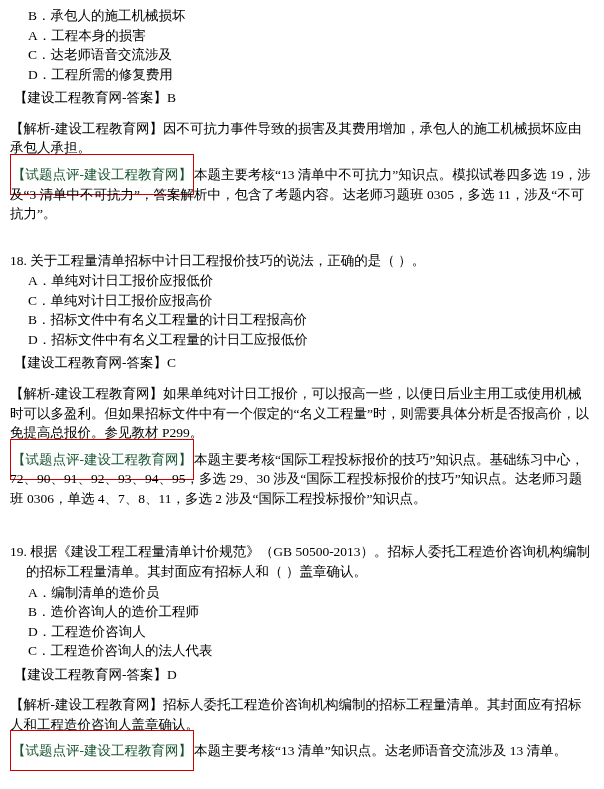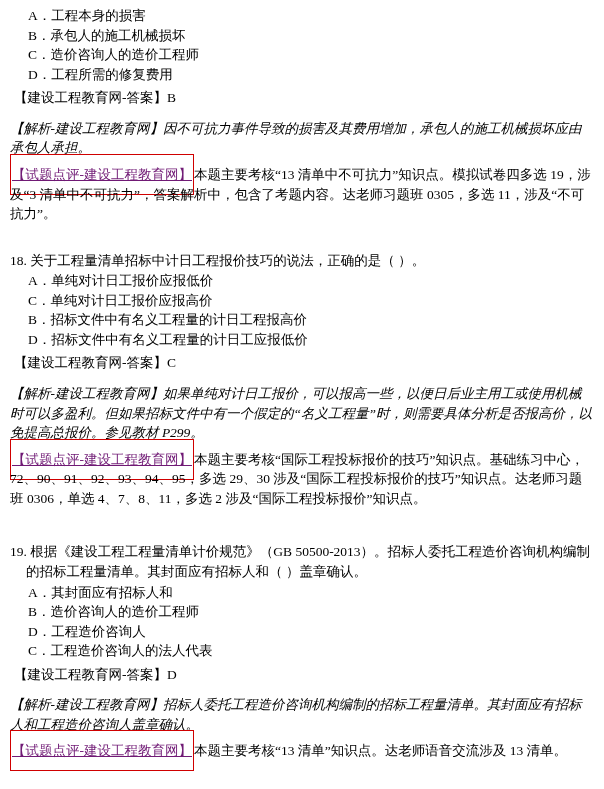--- a/index.html
+++ b/index.html
@@ -67,8 +67,8 @@
 <div class="page">
 
   <div class="question-block">
+    <div class="option opt-indent">B．承包人的施工机械损坏</div>
     <div class="option opt-indent">A．工程本身的损害</div>
-    <div class="option opt-indent">B．承包人的施工机械损坏</div>
     <div class="option opt-indent">C．造价咨询人的造价工程师</div>
     <div class="option opt-indent">D．工程所需的修复费用</div>
     <div class="answerline">

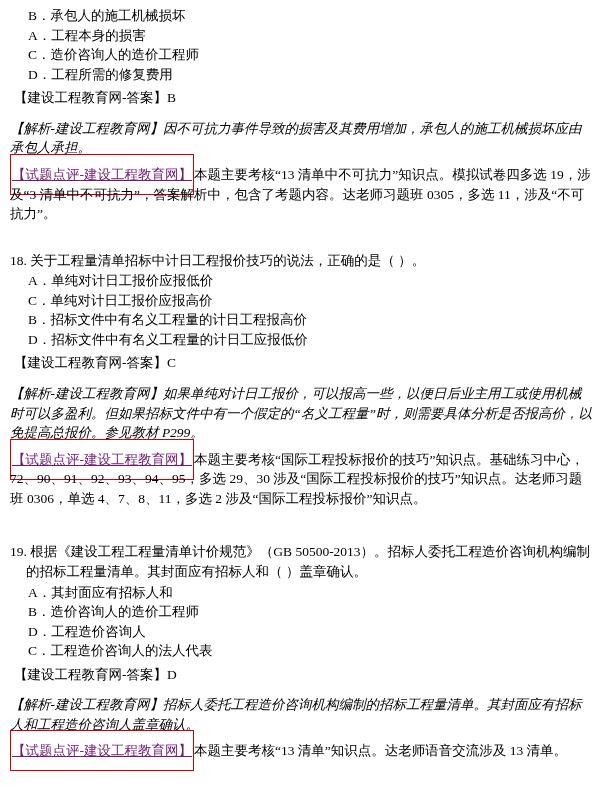--- a/index.html
+++ b/index.html
@@ -69,7 +69,7 @@
   <div class="question-block">
     <div class="option opt-indent">B．承包人的施工机械损坏</div>
     <div class="option opt-indent">A．工程本身的损害</div>
-    <div class="option opt-indent">C．造价咨询人的造价工程师</div>
+    <div class="option opt-indent">C．达老师语音交流涉及</div>
     <div class="option opt-indent">D．工程所需的修复费用</div>
     <div class="answerline">
       <span>【建设工程教育网-答案】</span><span>B</span>

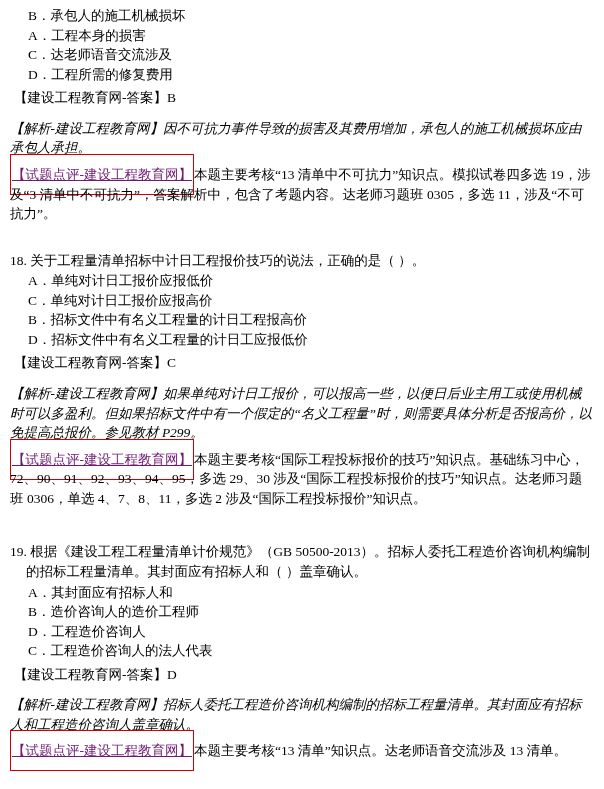--- a/index.html
+++ b/index.html
@@ -47,7 +47,6 @@
   }
   .analysis {
     margin: 0;
-    font-style: italic;
   }
   .comment {
     margin: 0;

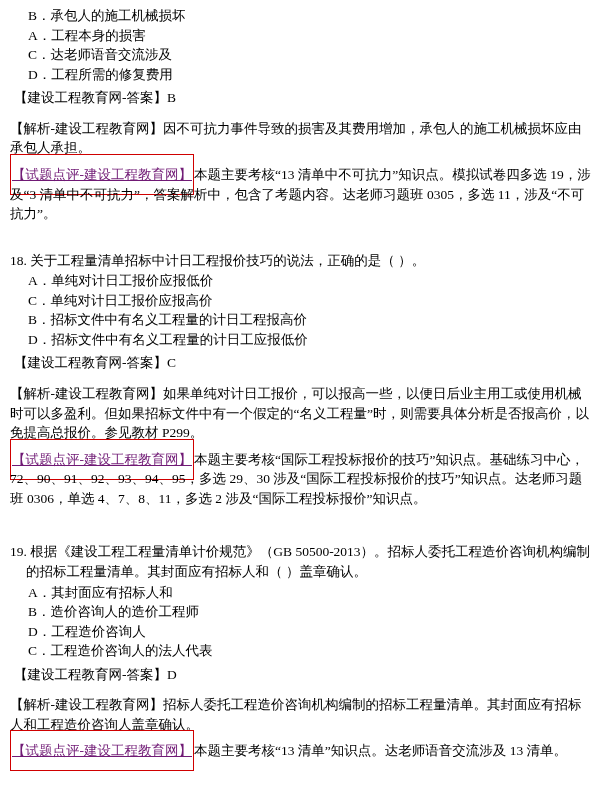--- a/index.html
+++ b/index.html
@@ -36,11 +36,10 @@
   .gap-sm { height: 7px; }
   .gap-md { height: 13px; }
   .redbox {
-    color: #701a75;
+    color: #14532d;
     border: 1px solid #d00000;
     padding: 12px 1px;
     white-space: nowrap;
-    text-decoration: underline;
   }
   .answerline {
     margin: 4px;

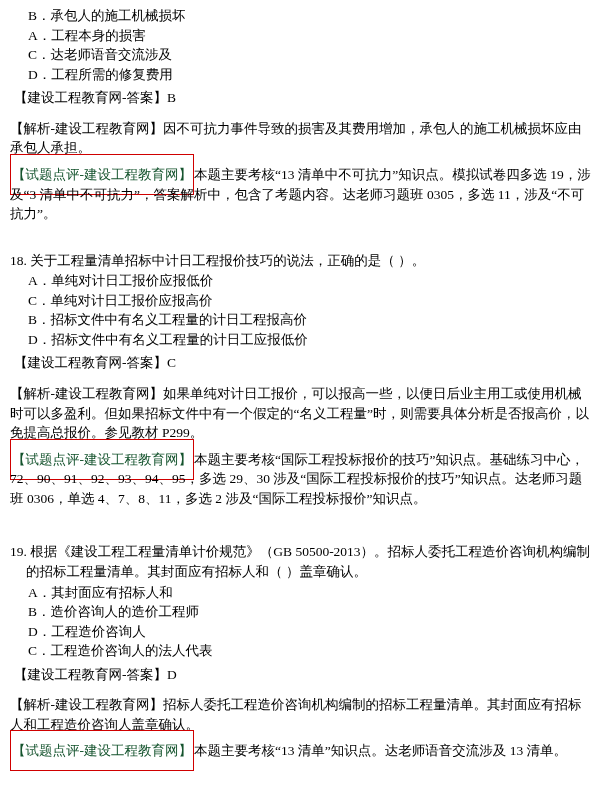--- a/index.html
+++ b/index.html
@@ -108,7 +108,7 @@
 
   <div class="question-block">
     <div class="stem q-indent"><span>19.</span> <span>根据《建设工程工程量清单计价规范》（GB 50500-2013）。招标人委托工程造价咨询机构编制的招标工程量清单。其封面应有招标人和（  ）盖章确认。</span></div>
-    <div class="option opt-indent">A．其封面应有招标人和</div>
+    <div class="option opt-indent">A．编制清单的造价员</div>
     <div class="option opt-indent">B．造价咨询人的造价工程师</div>
     <div class="option opt-indent">D．工程造价咨询人</div>
     <div class="option opt-indent">C．工程造价咨询人的法人代表</div>

